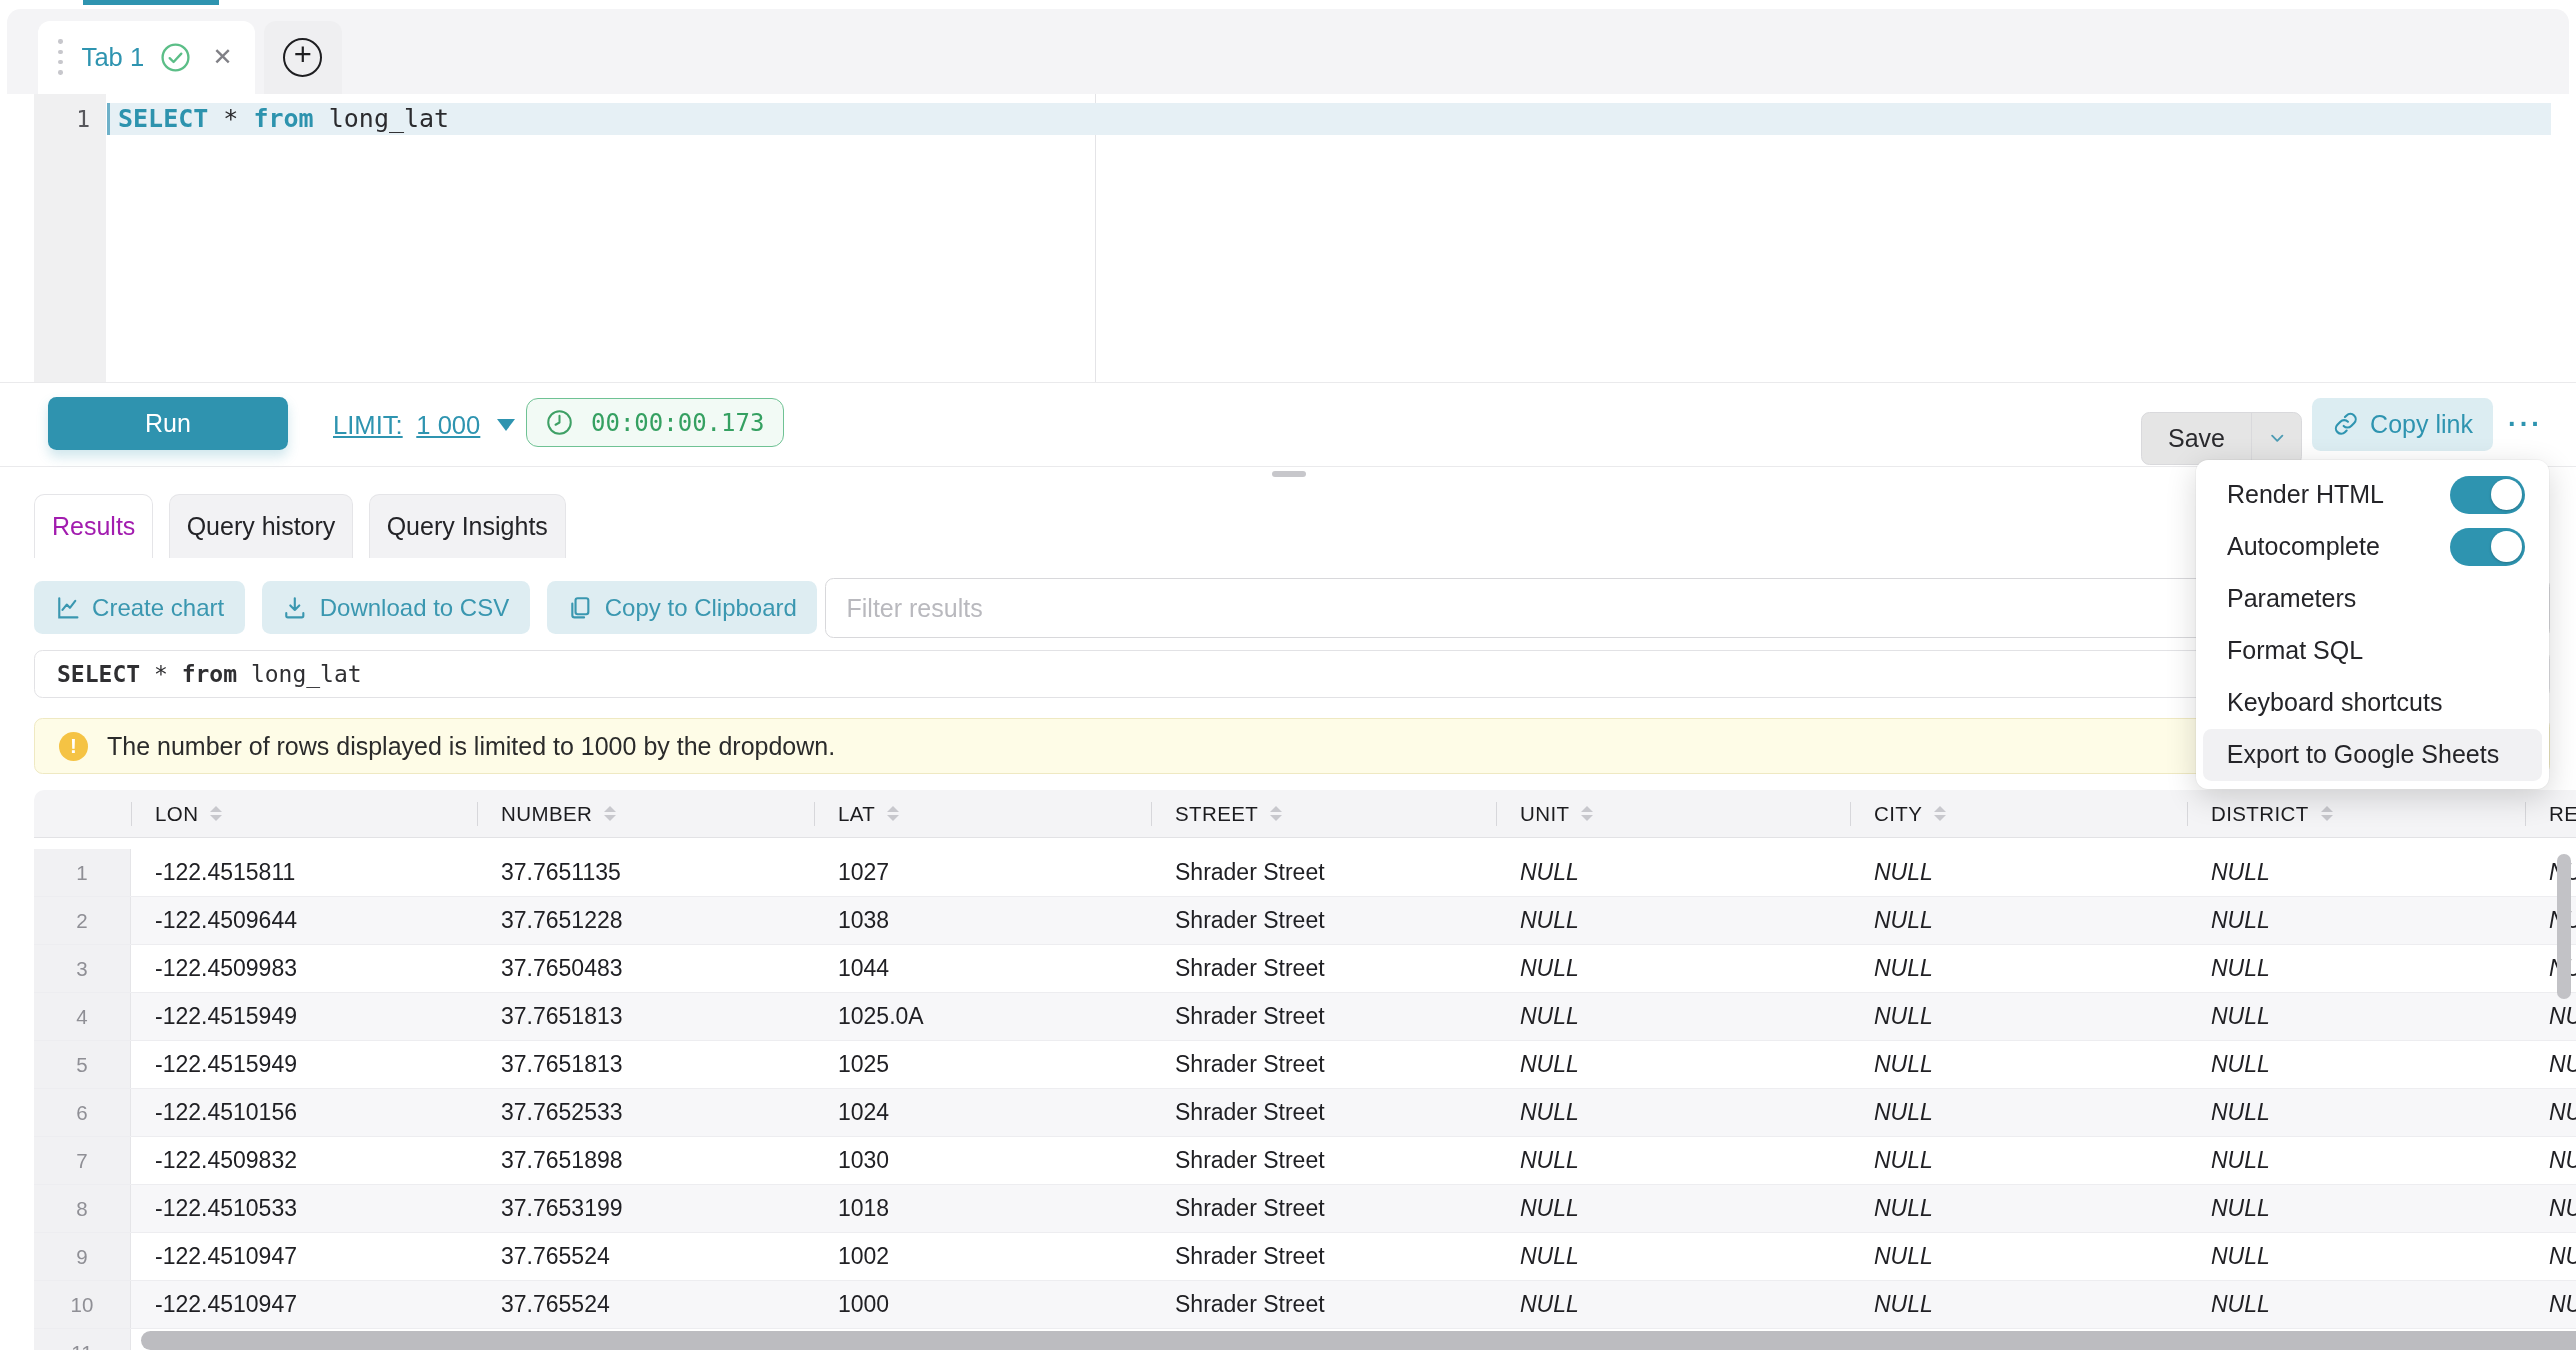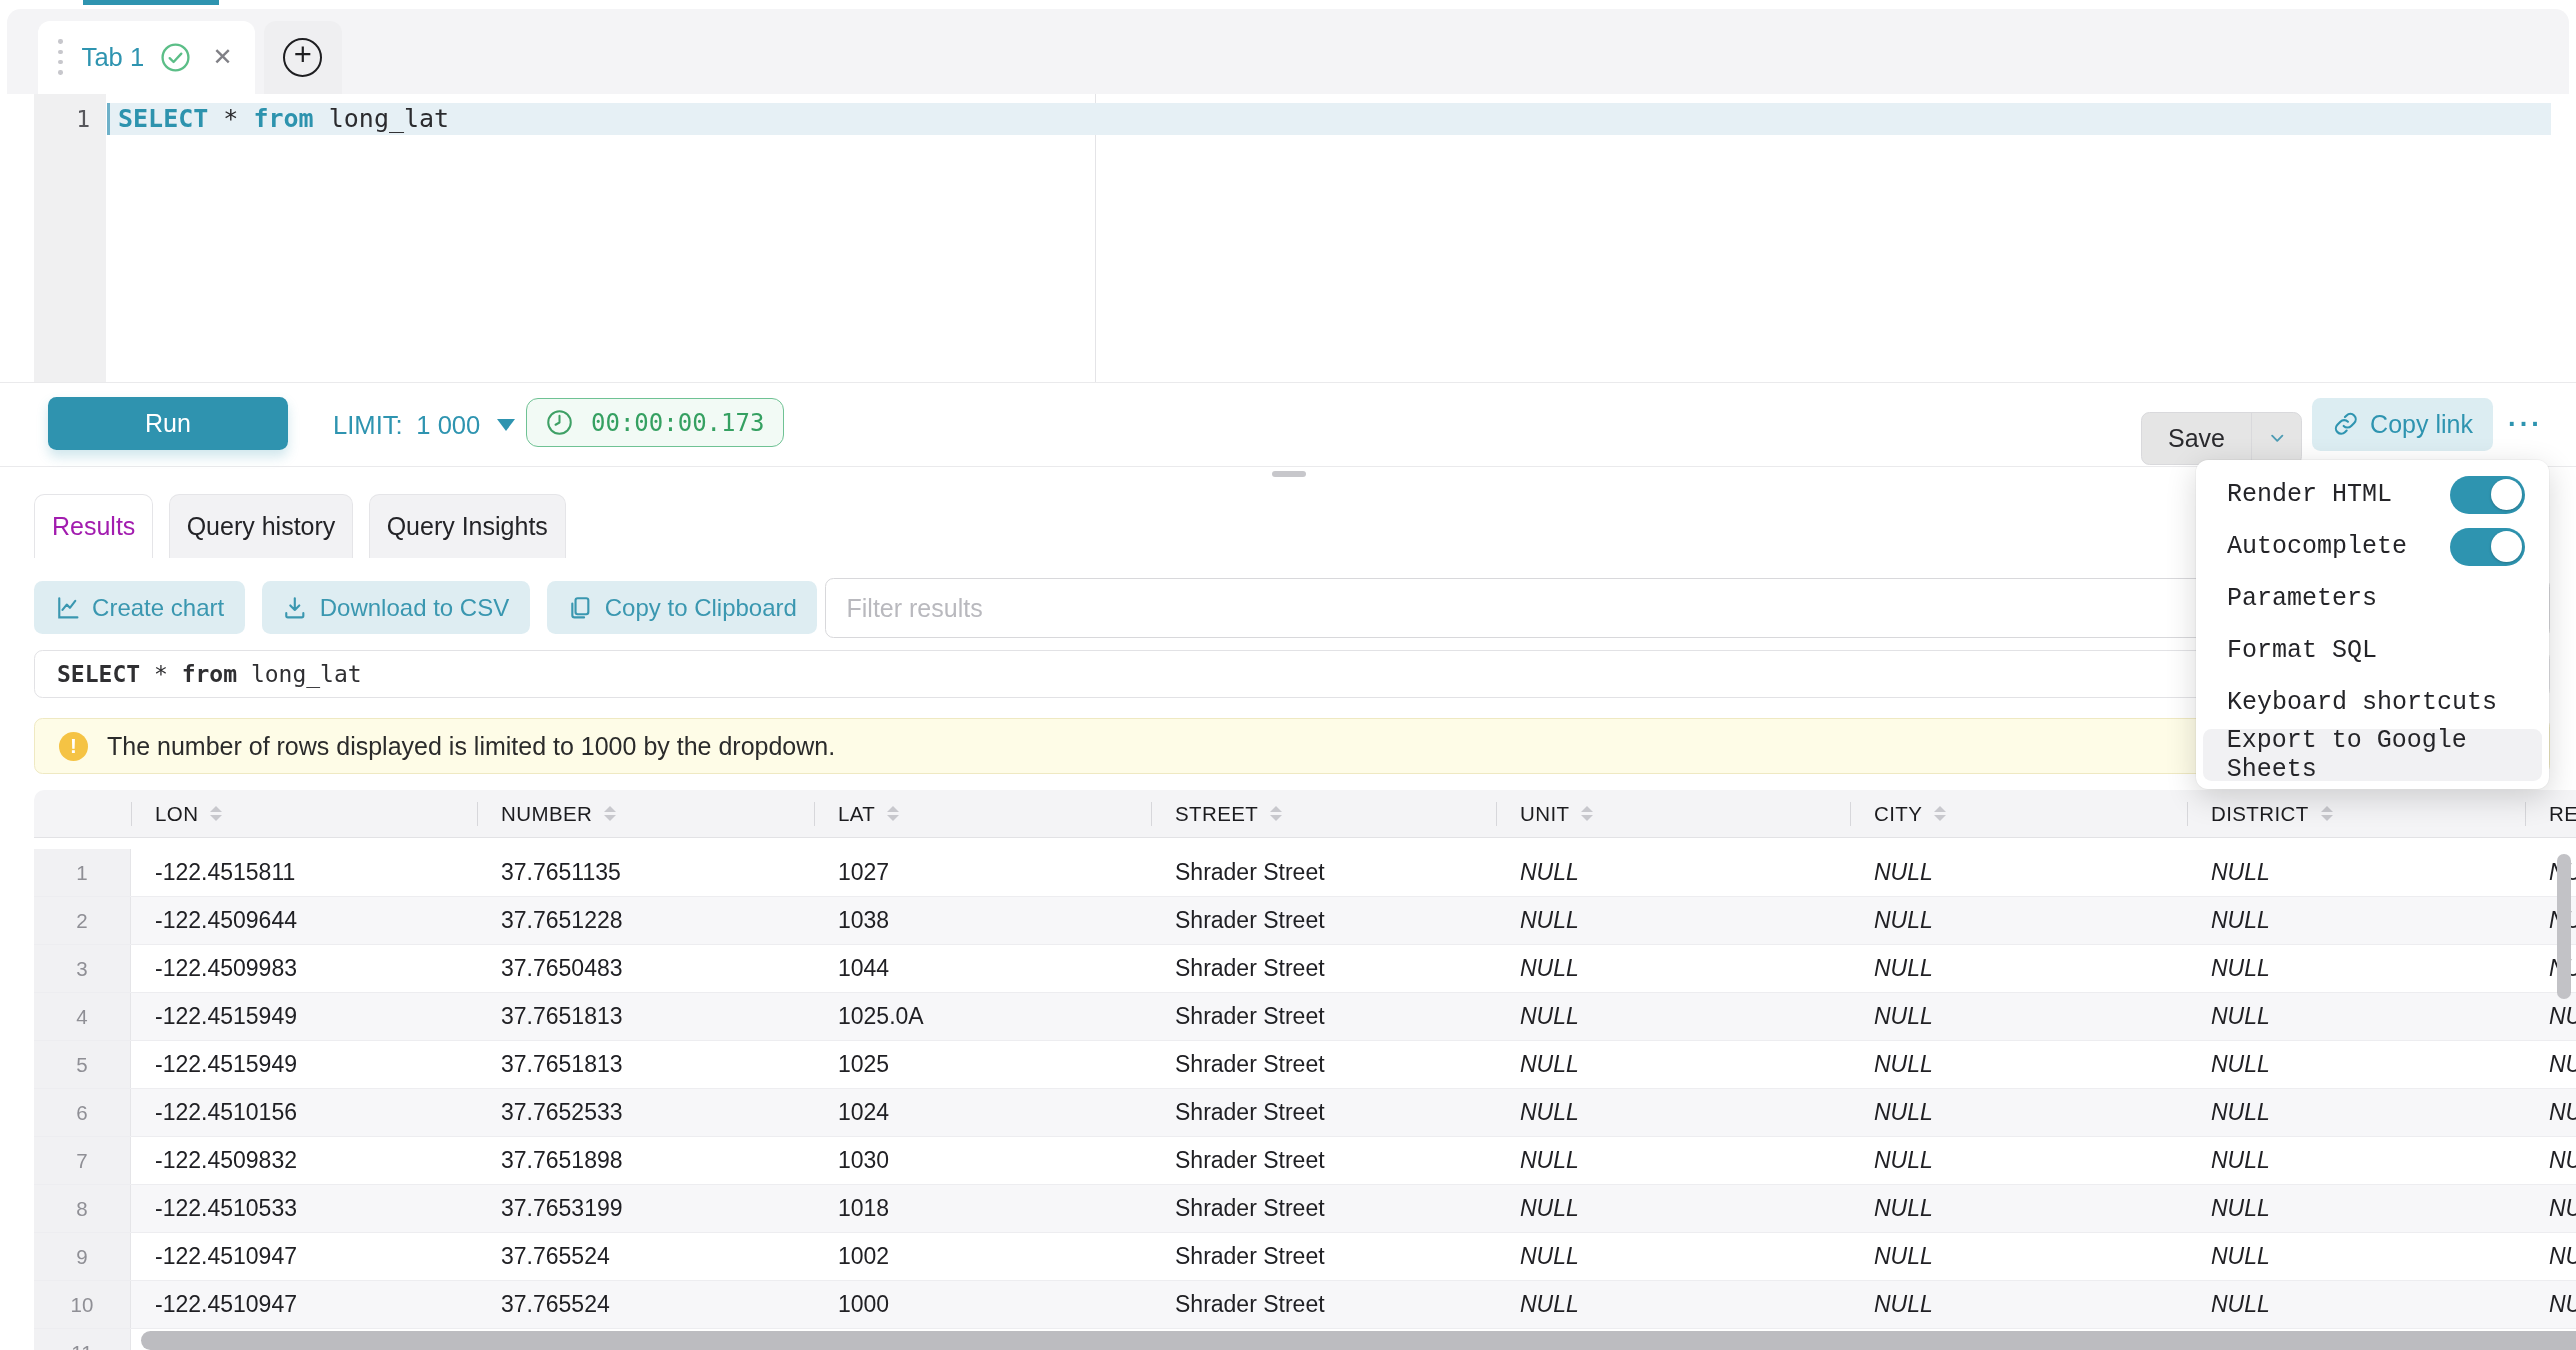--- a/index.html
+++ b/index.html
@@ -34,7 +34,7 @@
   
   .toolbar { left:0; top:382px; width:2576px; height:85px; background:#fff; border-top:0.9px solid #EAEAEC; border-bottom:0.9px solid #EAEAEC; }
   .run-btn { position:absolute; left:48px; top:13.6px; width:240px; height:53px; background:#2F93AF; border-radius:8.5px; color:#fff; font-size:25px; display:flex; align-items:center; justify-content:center; box-shadow:0 6.8px 12px rgba(47,147,175,.22); cursor:pointer; }
-  .limit-group { position:absolute; left:333px; top:0; height:84px; display:flex; align-items:center; gap:13.6px; color:#2E94B0; font-size:25.6px; cursor:pointer; }
+  .limit-group { position:absolute; left:333px; top:0; height:84px; display:flex; align-items:center; gap:13.6px; color:#2E94B0; font-size:25.6px; cursor:pointer;text-decoration:underline; }
   .limit-caret { width:0; height:0; border-left:9.4px solid transparent; border-right:9.4px solid transparent; border-top:12px solid #2E94B0; margin-left:3.4px; }
   .timer-pill { position:absolute; left:526px; top:15.3px; height:49px; padding:0 19px; border:1.7px solid #6FC294; border-radius:12px; background:#F2FAF5; display:flex; align-items:center; gap:18px; }
   .timer-pill svg { width:27px; height:27px; }

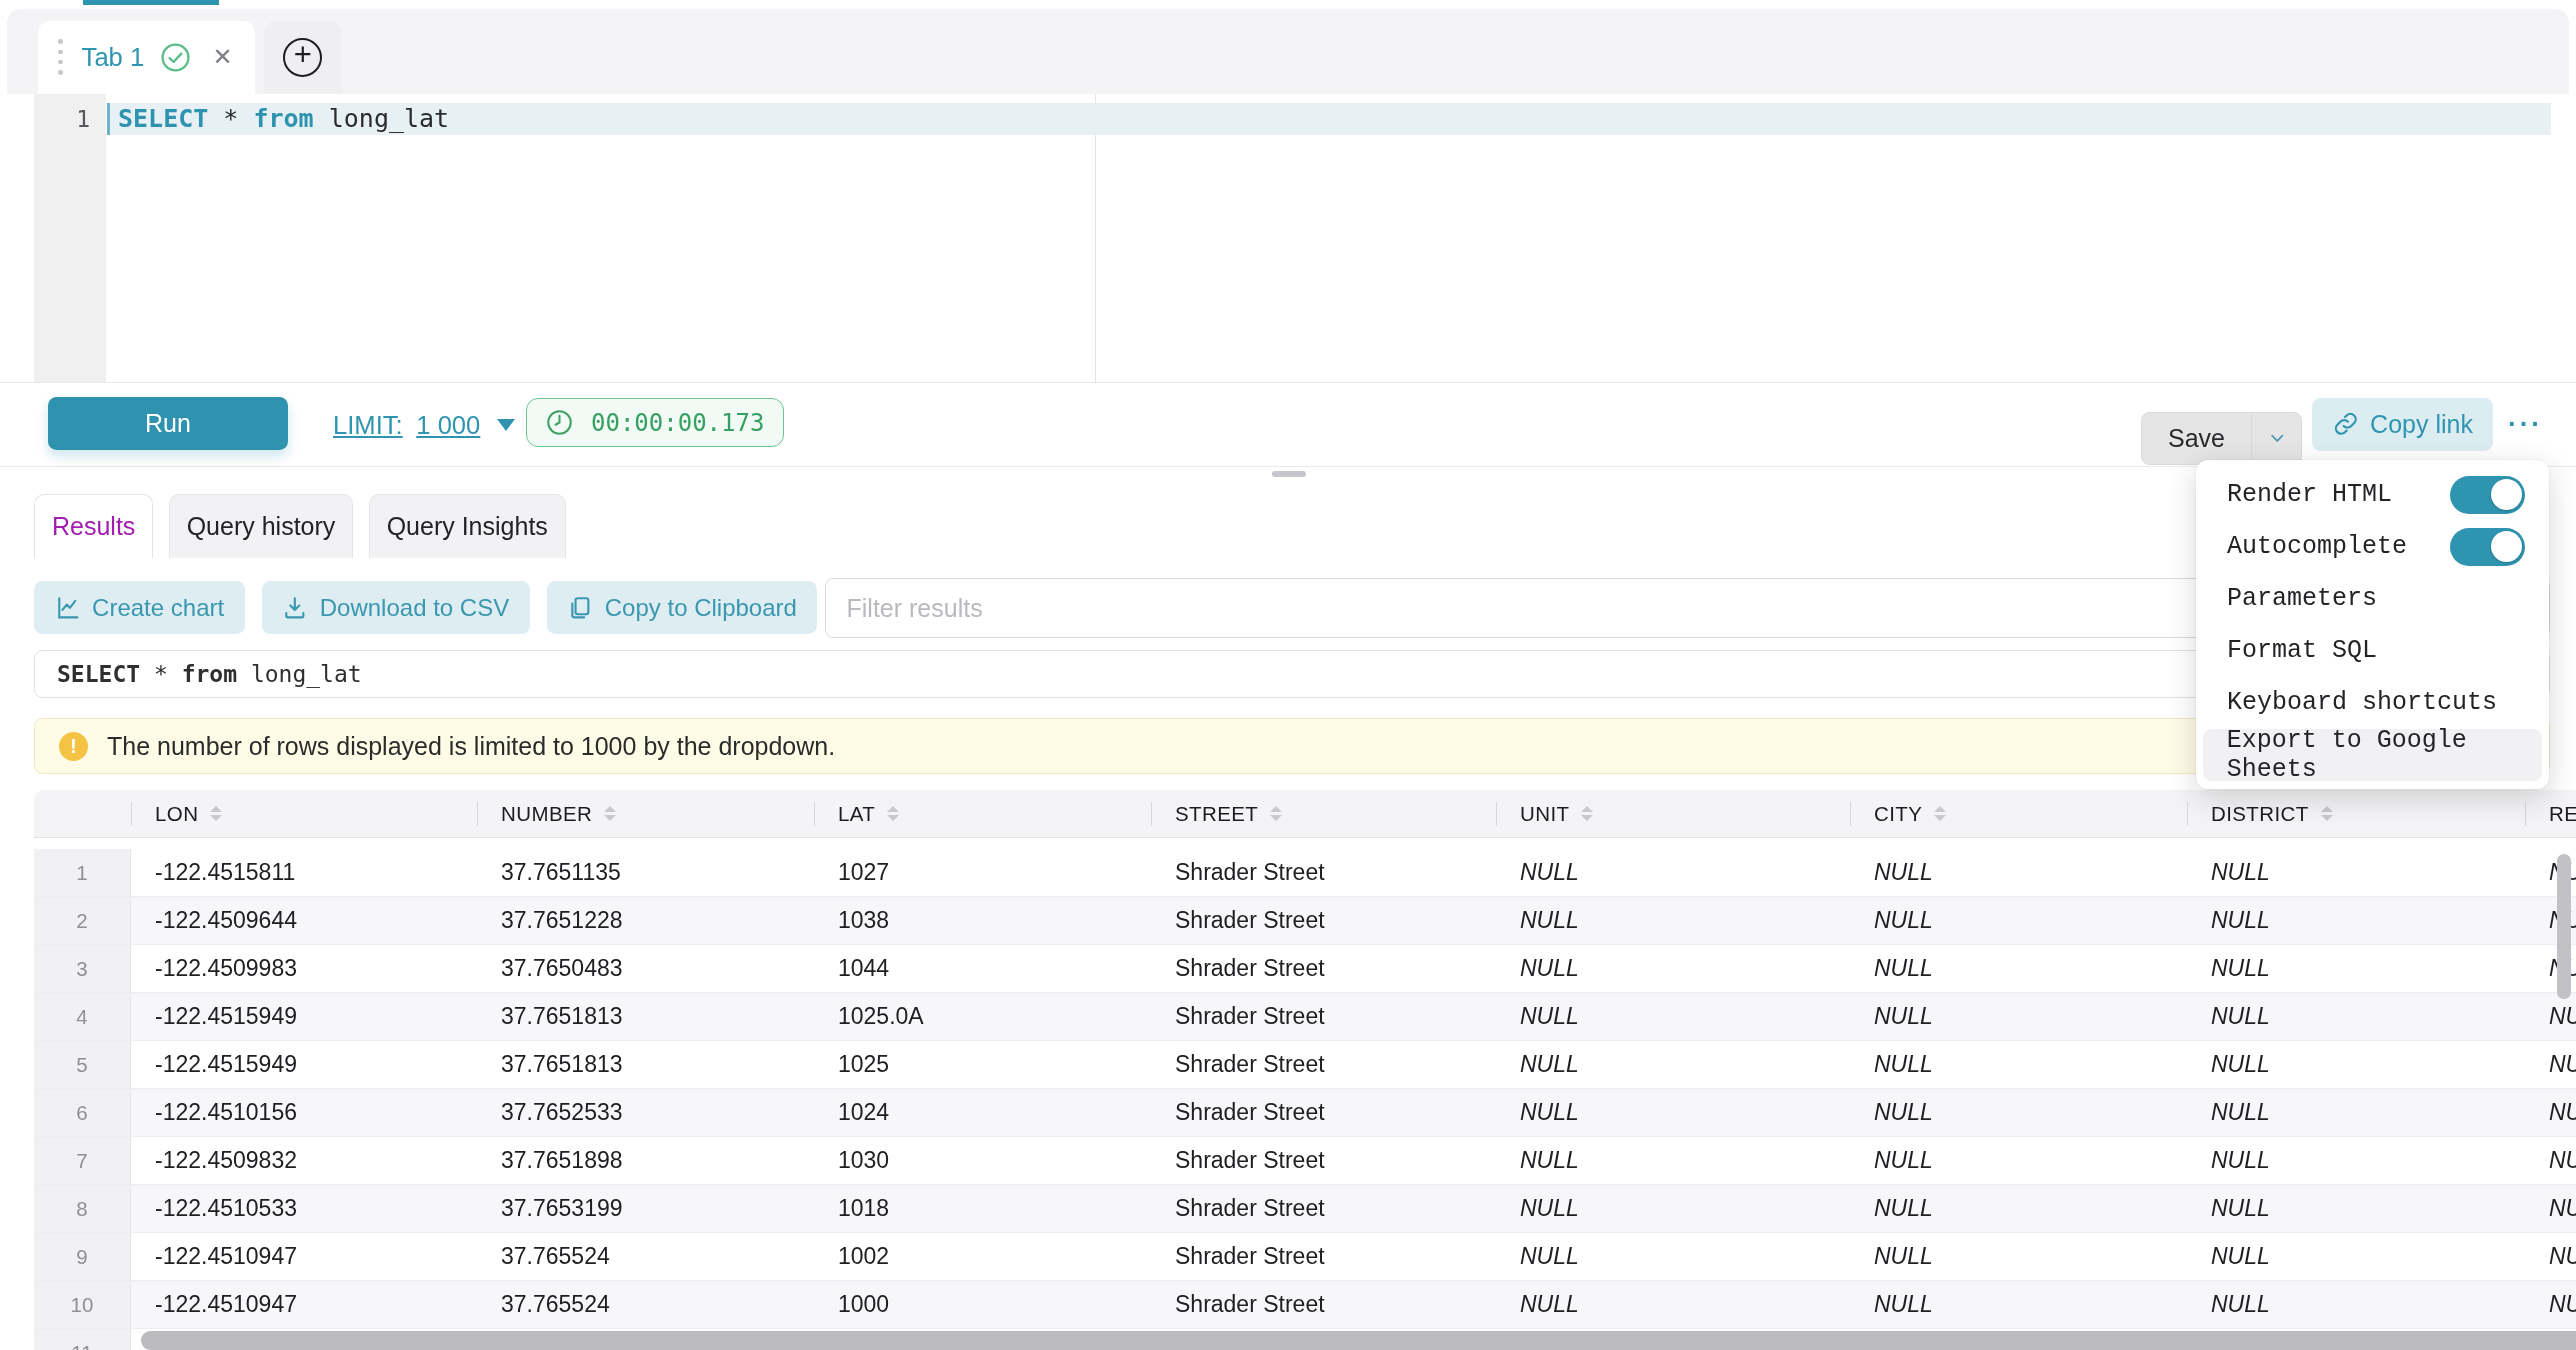--- a/index.html
+++ b/index.html
@@ -93,7 +93,7 @@
 
   
   .menu { left:2196px; top:460px; width:353px; background:#fff; border-radius:12px; box-shadow:0 8.5px 31px rgba(0,0,0,.16), 0 0 0 0.9px rgba(0,0,0,.03); padding:8.5px 0; z-index:50; }
-  .menu-item { height:52px; display:flex; align-items:center; justify-content:space-between; padding:0 24px 0 31px; font-size:25px; color:#242428; cursor:pointer;font-family:Liberation Mono, monospace; }
+  .menu-item { height:52px; display:flex; align-items:center; justify-content:space-between; padding:0 24px 0 31px; font-size:25px; color:#242428; cursor:pointer; }
   .menu-item.hover-bg { background:#F1F1F3; border-radius:8.5px; margin:0 6.8px; padding:0 9px 0 24px; }
   .toggle { position:relative; width:75px; height:38px; border-radius:19px; background:#2E94B0; flex:none; cursor:pointer; }
   .toggle .knob { position:absolute; right:3.4px; top:3.4px; width:31px; height:31px; border-radius:50%; background:#fff; box-shadow:0 0.9px 2.6px rgba(0,0,0,.25); }

